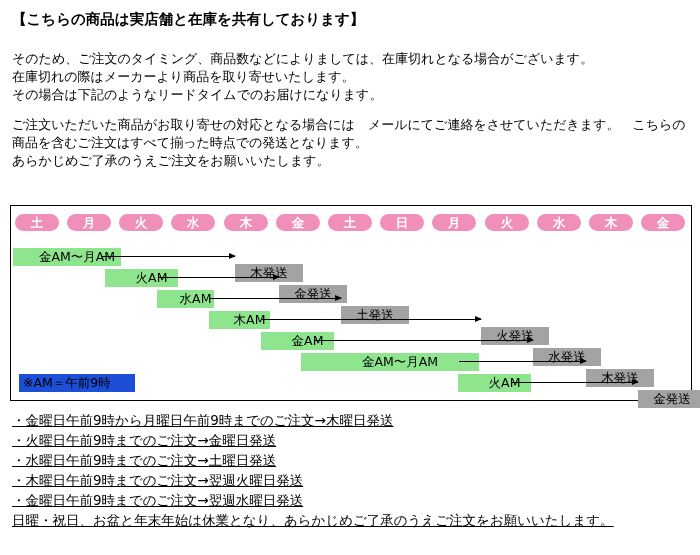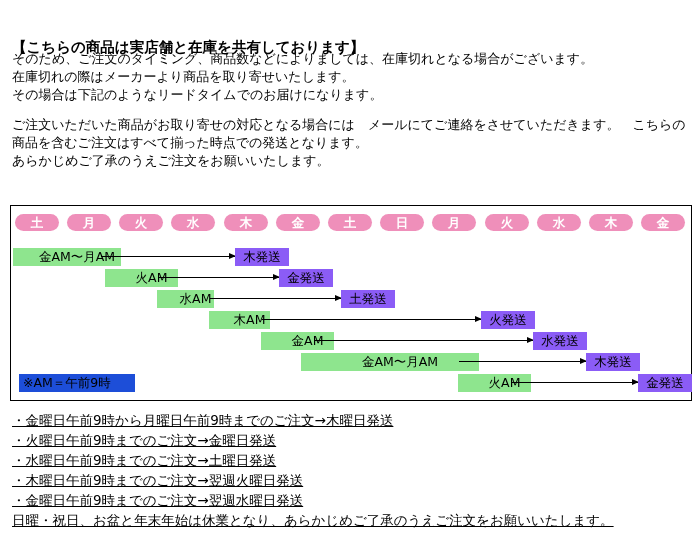--- a/index.html
+++ b/index.html
@@ -9,7 +9,7 @@
     overflow:hidden;
   }
   .abs{position:absolute;}
-  .title{left:12px;top:10px;font-size:14.5px;font-weight:bold;white-space:pre-wrap;margin-top:28px;}
+  .title{left:12px;top:10px;font-size:14.5px;font-weight:bold;white-space:pre-wrap;}
   .para{left:12px;width:680px;font-size:13px;line-height:18px;white-space:pre-wrap;}
   .para1{top:50px;}
   .para2{top:116px;}

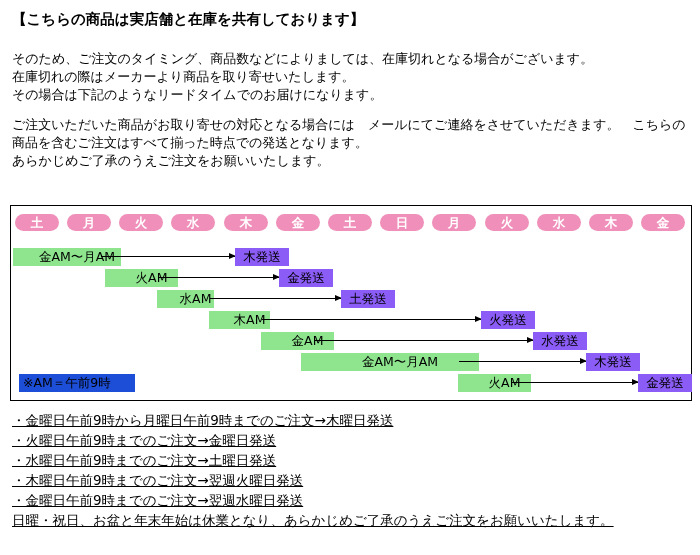--- a/index.html
+++ b/index.html
@@ -25,7 +25,7 @@
     text-align:center;color:#000;
   }
   .obox{background:#8ee58e;padding-left:20px;}
-  .sbox{background:#8b5cf6;width:54px;}
+  .sbox{background:#a3a3a3;width:68px;margin-top:16px;}
   .notebox{background:#1d4ed8;text-align:left;padding-left:4px;}
   .arrow{position:absolute;height:1px;background:#000;}
   .arrow::after{

